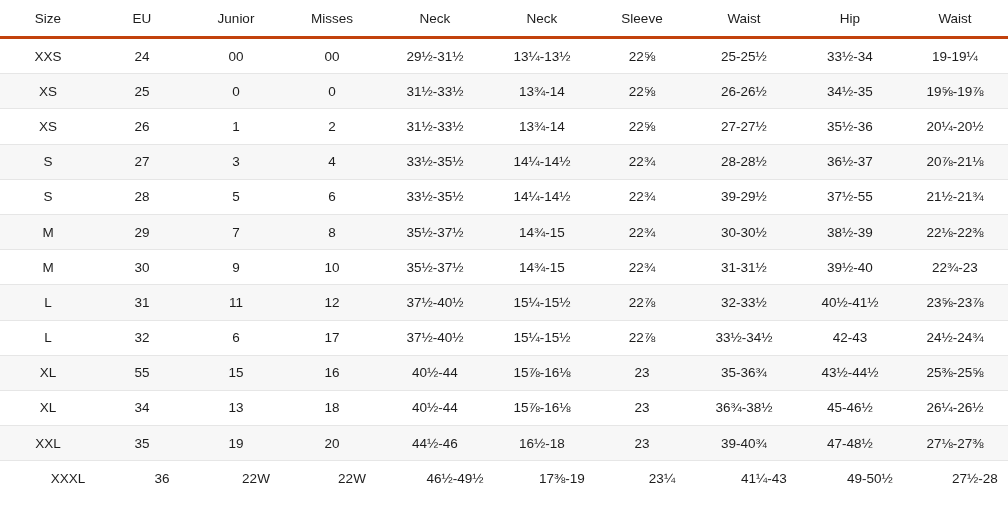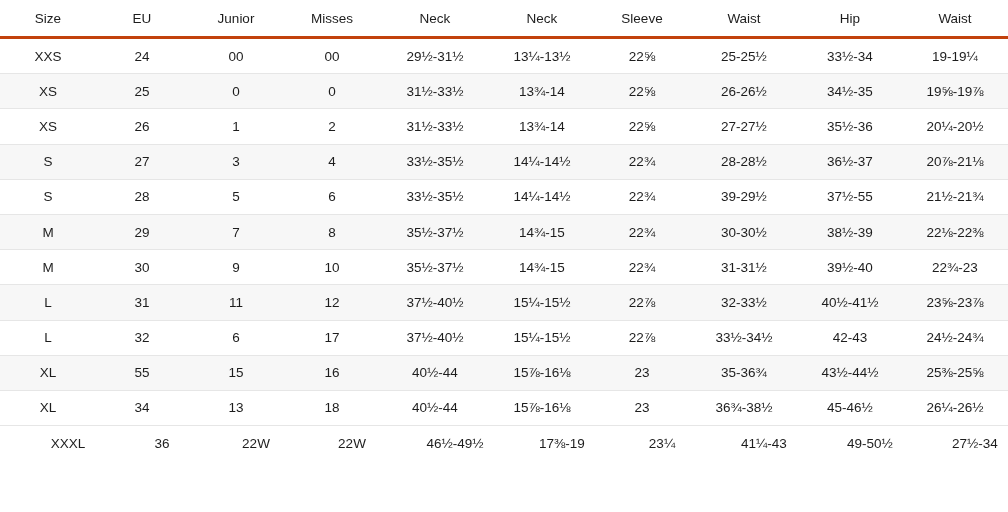--- a/index.html
+++ b/index.html
@@ -225,6 +225,18 @@
         <td>45-46½</td>
         <td>26¼-26½</td>
       </tr>
+      <tr class="even-row">
+        <td>XXL</td>
+        <td>35</td>
+        <td>19</td>
+        <td>20</td>
+        <td>44½-46</td>
+        <td>16½-18</td>
+        <td>23</td>
+        <td>39-40¾</td>
+        <td>47-48½</td>
+        <td>27⅛-27⅜</td>
+      </tr>
       <tr class="odd-row">
         <td>XXXL</td>
         <td>36</td>

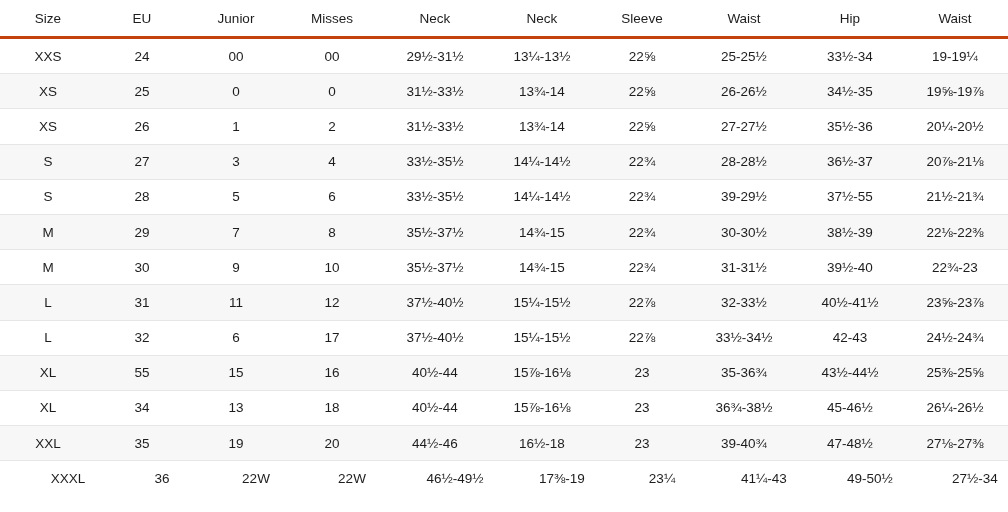--- a/index.html
+++ b/index.html
@@ -247,7 +247,7 @@
         <td>23¼</td>
         <td>41¼-43</td>
         <td>49-50½</td>
-        <td>27½-34</td>
+        <td>27½-28</td>
       </tr>
     </tbody>
 </table>

